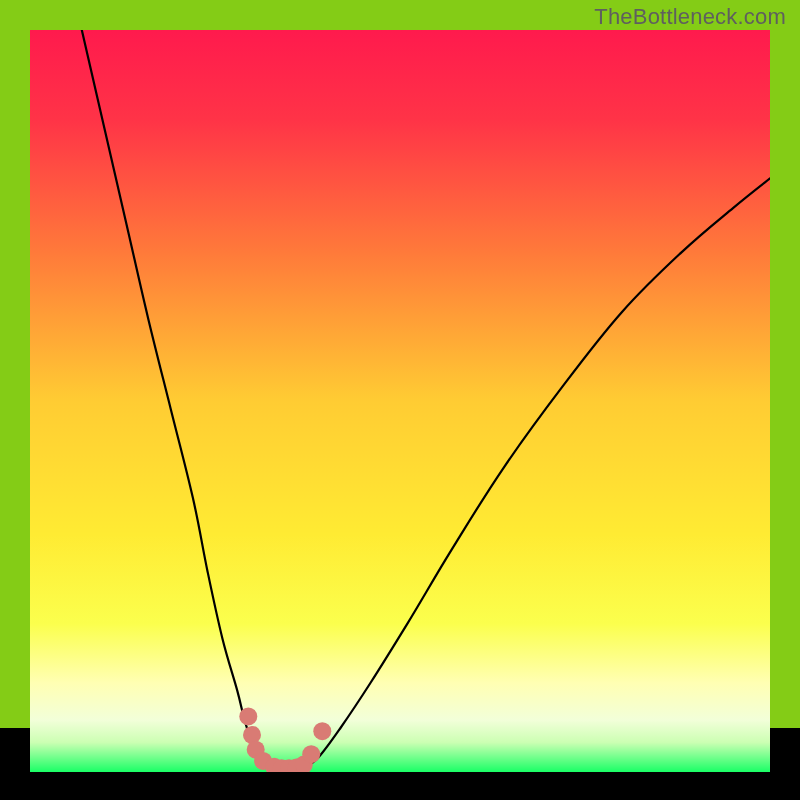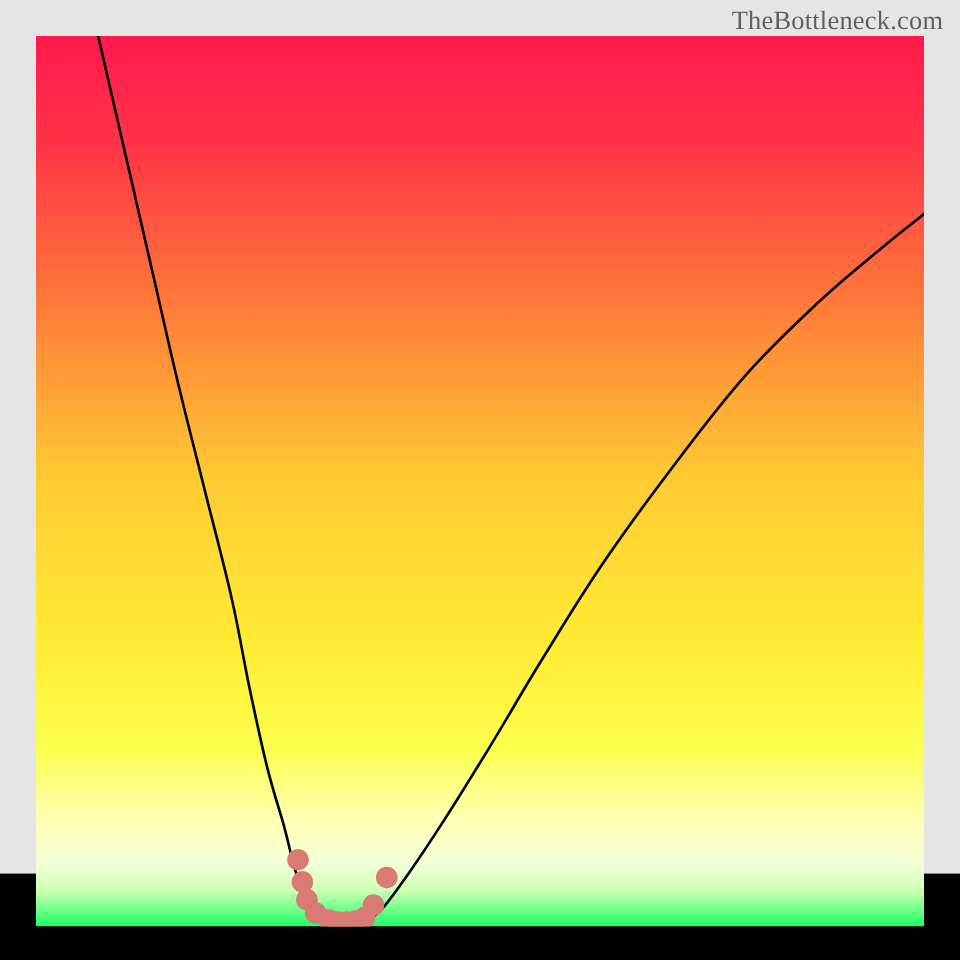--- a/index.html
+++ b/index.html
@@ -17,8 +17,7 @@
     left: 0;
     width: 800px;
     height: 728px;
-    background: #e5e5e5;
-    font-family: Liberation Serif, serif;
+    background: #84cc16;
   }
   .plot {
     position: absolute;

